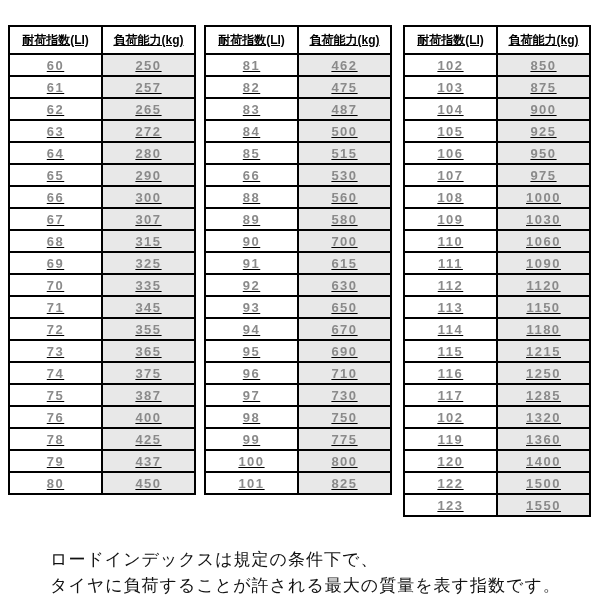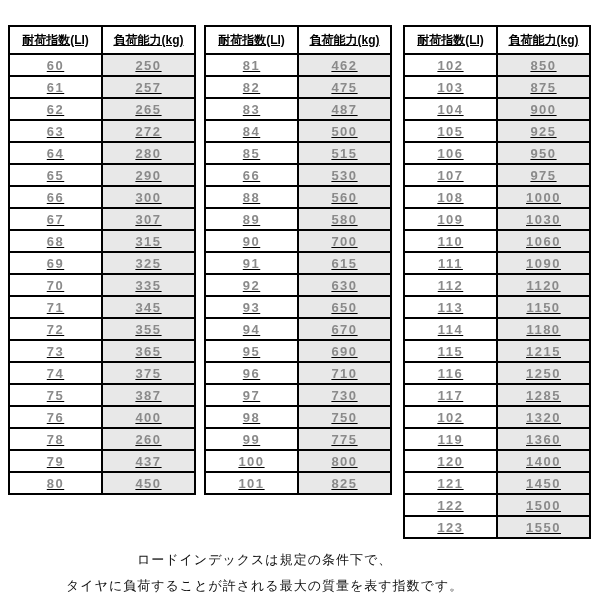--- a/index.html
+++ b/index.html
@@ -149,7 +149,7 @@
           </tr>
           <tr>
             <td class="li">78</td>
-            <td class="kg">260</td>
+            <td class="kg">425</td>
           </tr>
           <tr>
             <td class="li">79</td>

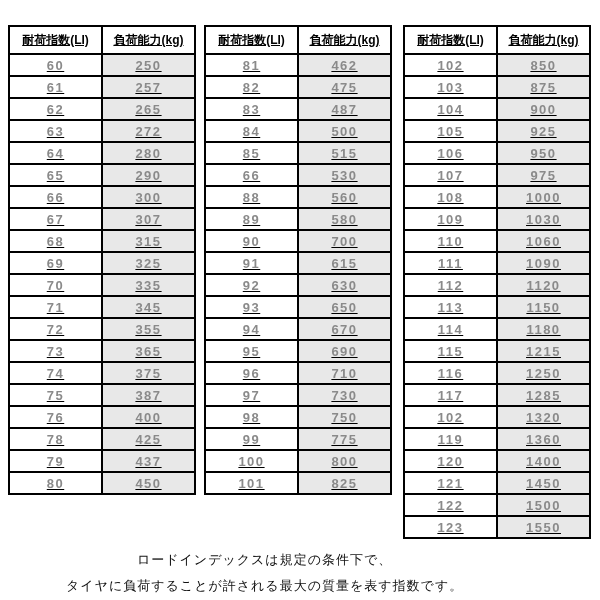--- a/index.html
+++ b/index.html
@@ -342,10 +342,6 @@
             <td class="kg">1400</td>
           </tr>
           <tr>
-            <td class="li">121</td>
-            <td class="kg">1450</td>
-          </tr>
-          <tr>
             <td class="li">122</td>
             <td class="kg">1500</td>
           </tr>

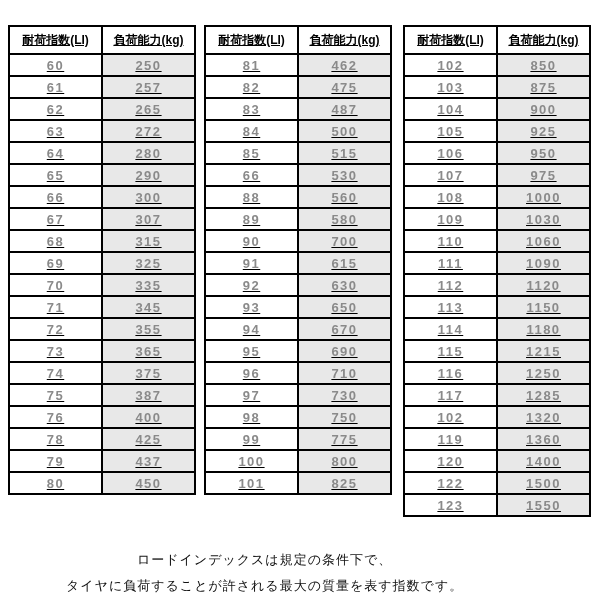--- a/index.html
+++ b/index.html
@@ -55,14 +55,13 @@
   td.kg{background:var(--kg-bg);}
   .footer{
     position:absolute;
-    left:66px;
+    left:50px;
     top:547px;
-    font-size:13px;
+    font-size:17px;
     line-height:26px;
     letter-spacing:1px;
     color:var(--footer-color);
     white-space:nowrap;
-    text-align:center;
   }
 </style>
 </head>

